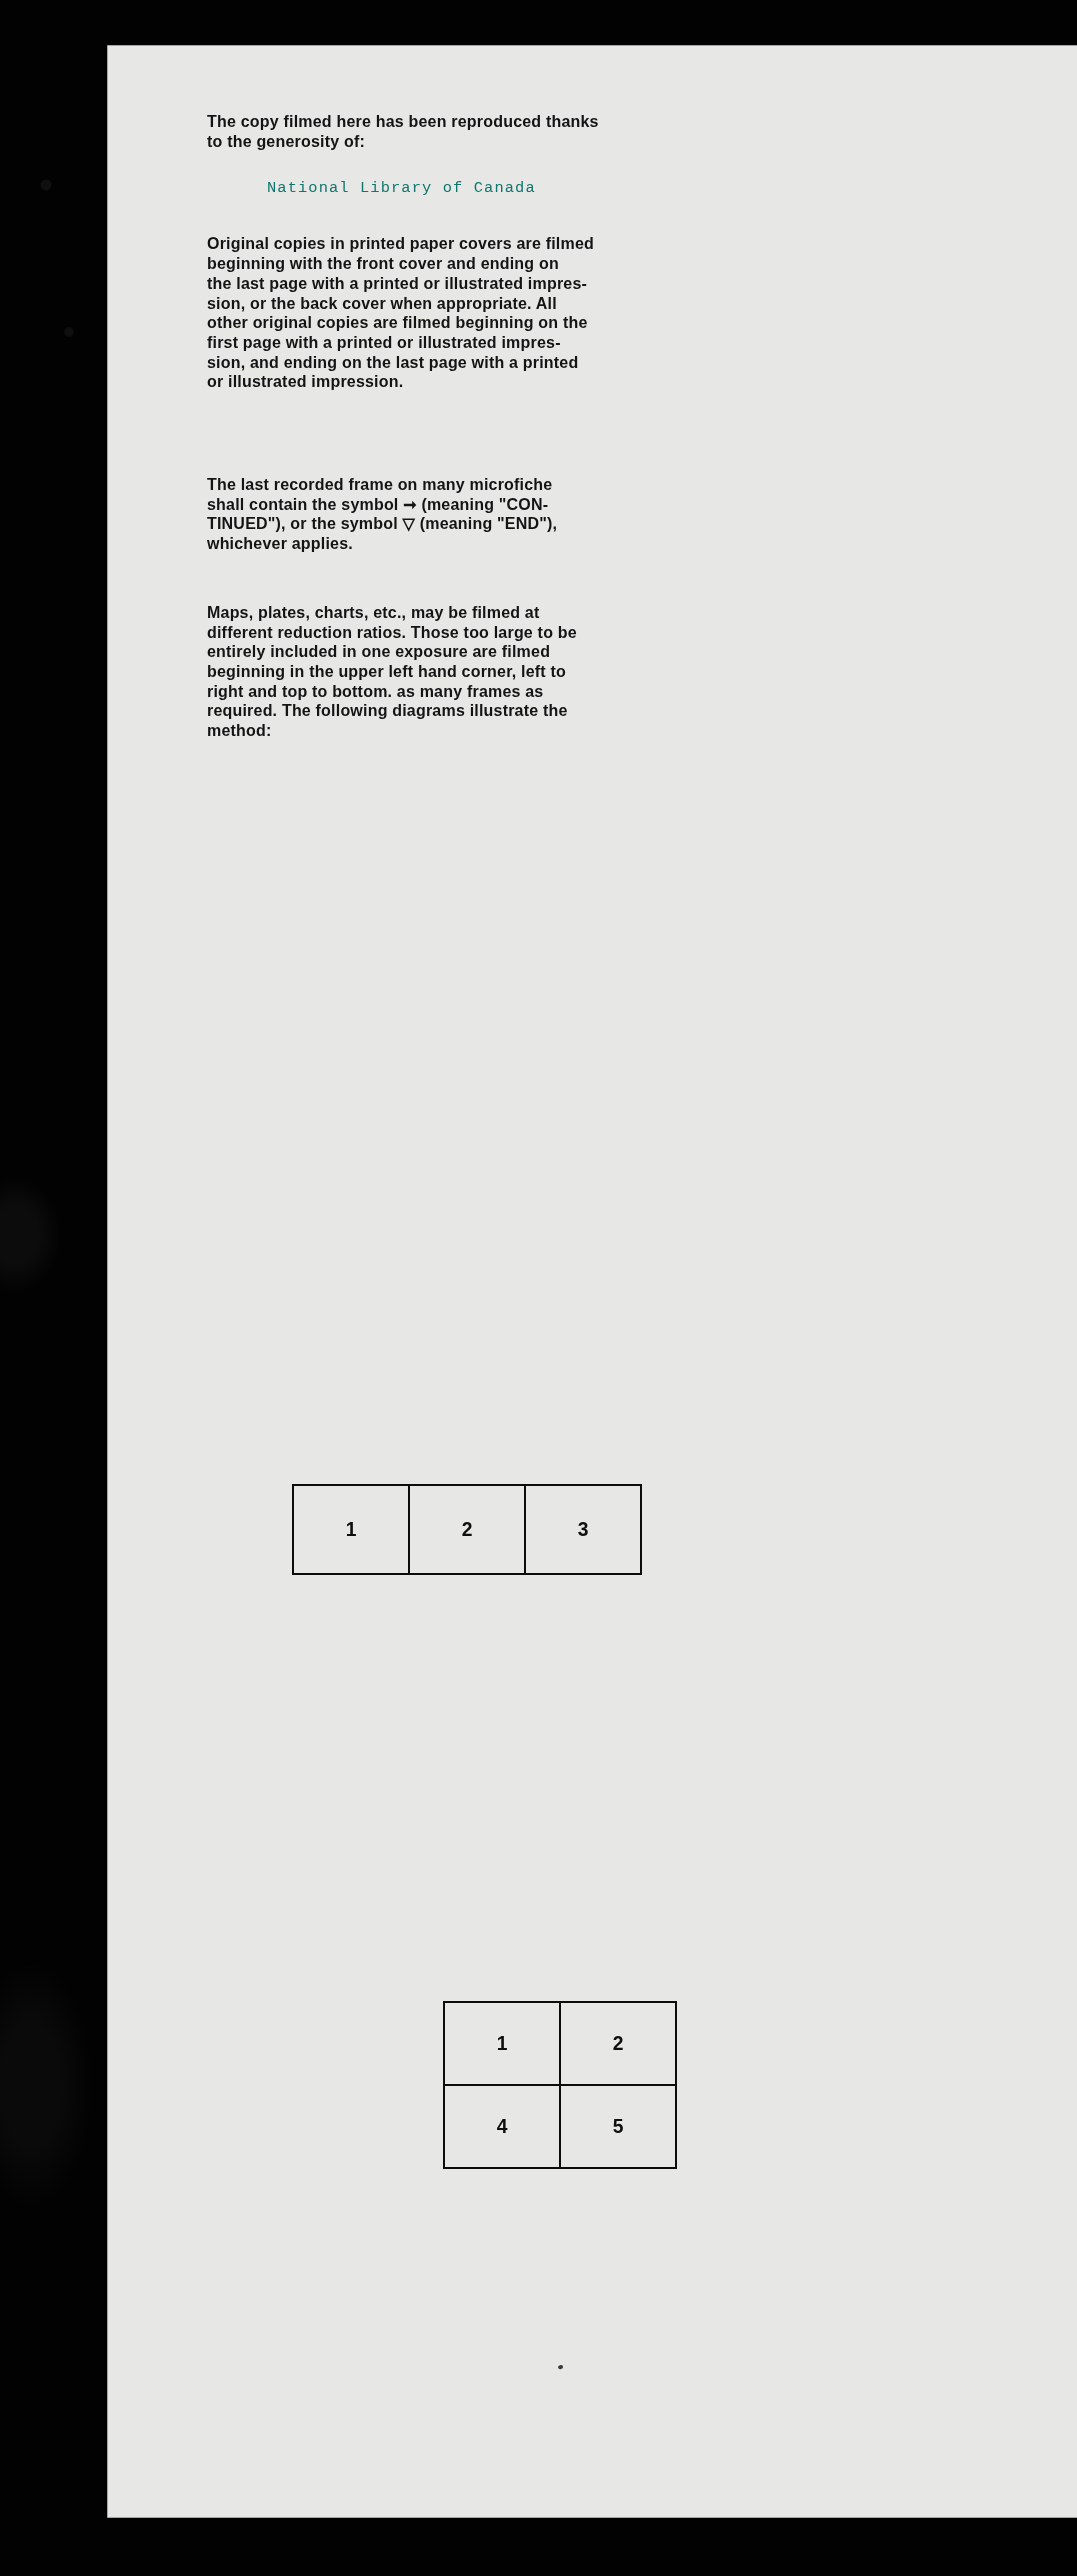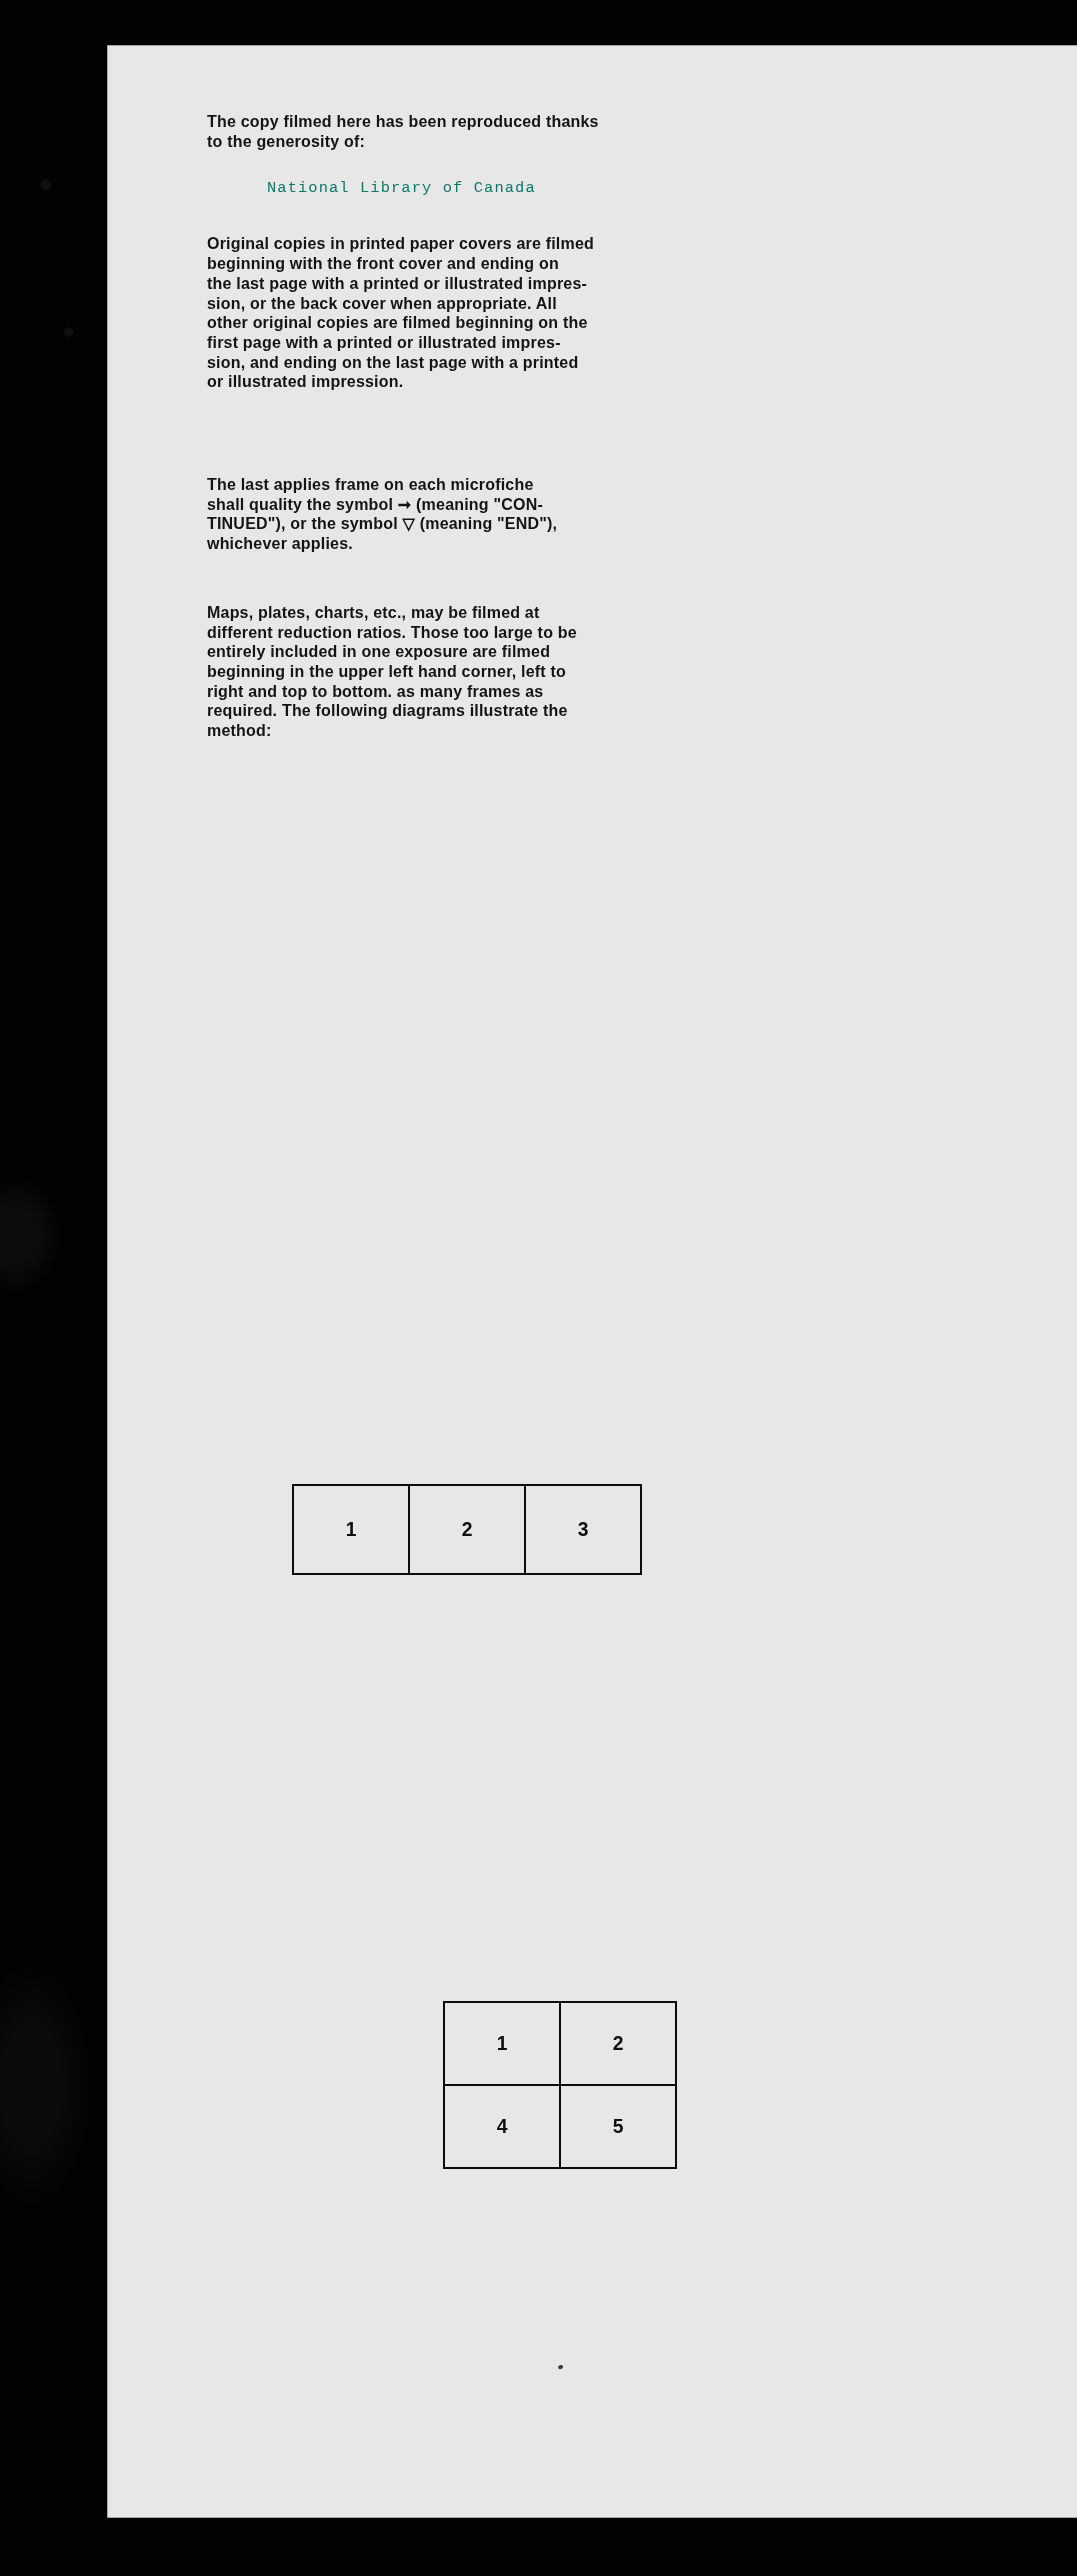--- a/index.html
+++ b/index.html
@@ -152,7 +152,7 @@
 sion, and ending on the last page with a printed
 or illustrated impression.</p>
 
-    <p class="para gap-big"><span>The last applies frame on each microfiche</span><br><span>shall quality the symbol </span><span class="sym-arrow">➞</span><span> (meaning "CON-</span><br><span>TINUED"), or the symbol </span><span class="sym-tri">▽</span><span> (meaning "END"),</span><br><span>whichever applies.</span></p>
+    <p class="para gap-big"><span>The last recorded frame on many microfiche</span><br><span>shall quality the symbol </span><span class="sym-arrow">➞</span><span> (meaning "CON-</span><br><span>TINUED"), or the symbol </span><span class="sym-tri">▽</span><span> (meaning "END"),</span><br><span>whichever applies.</span></p>
 
     <p class="para gap-4">Maps, plates, charts, etc., may be filmed at
 different reduction ratios. Those too large to be

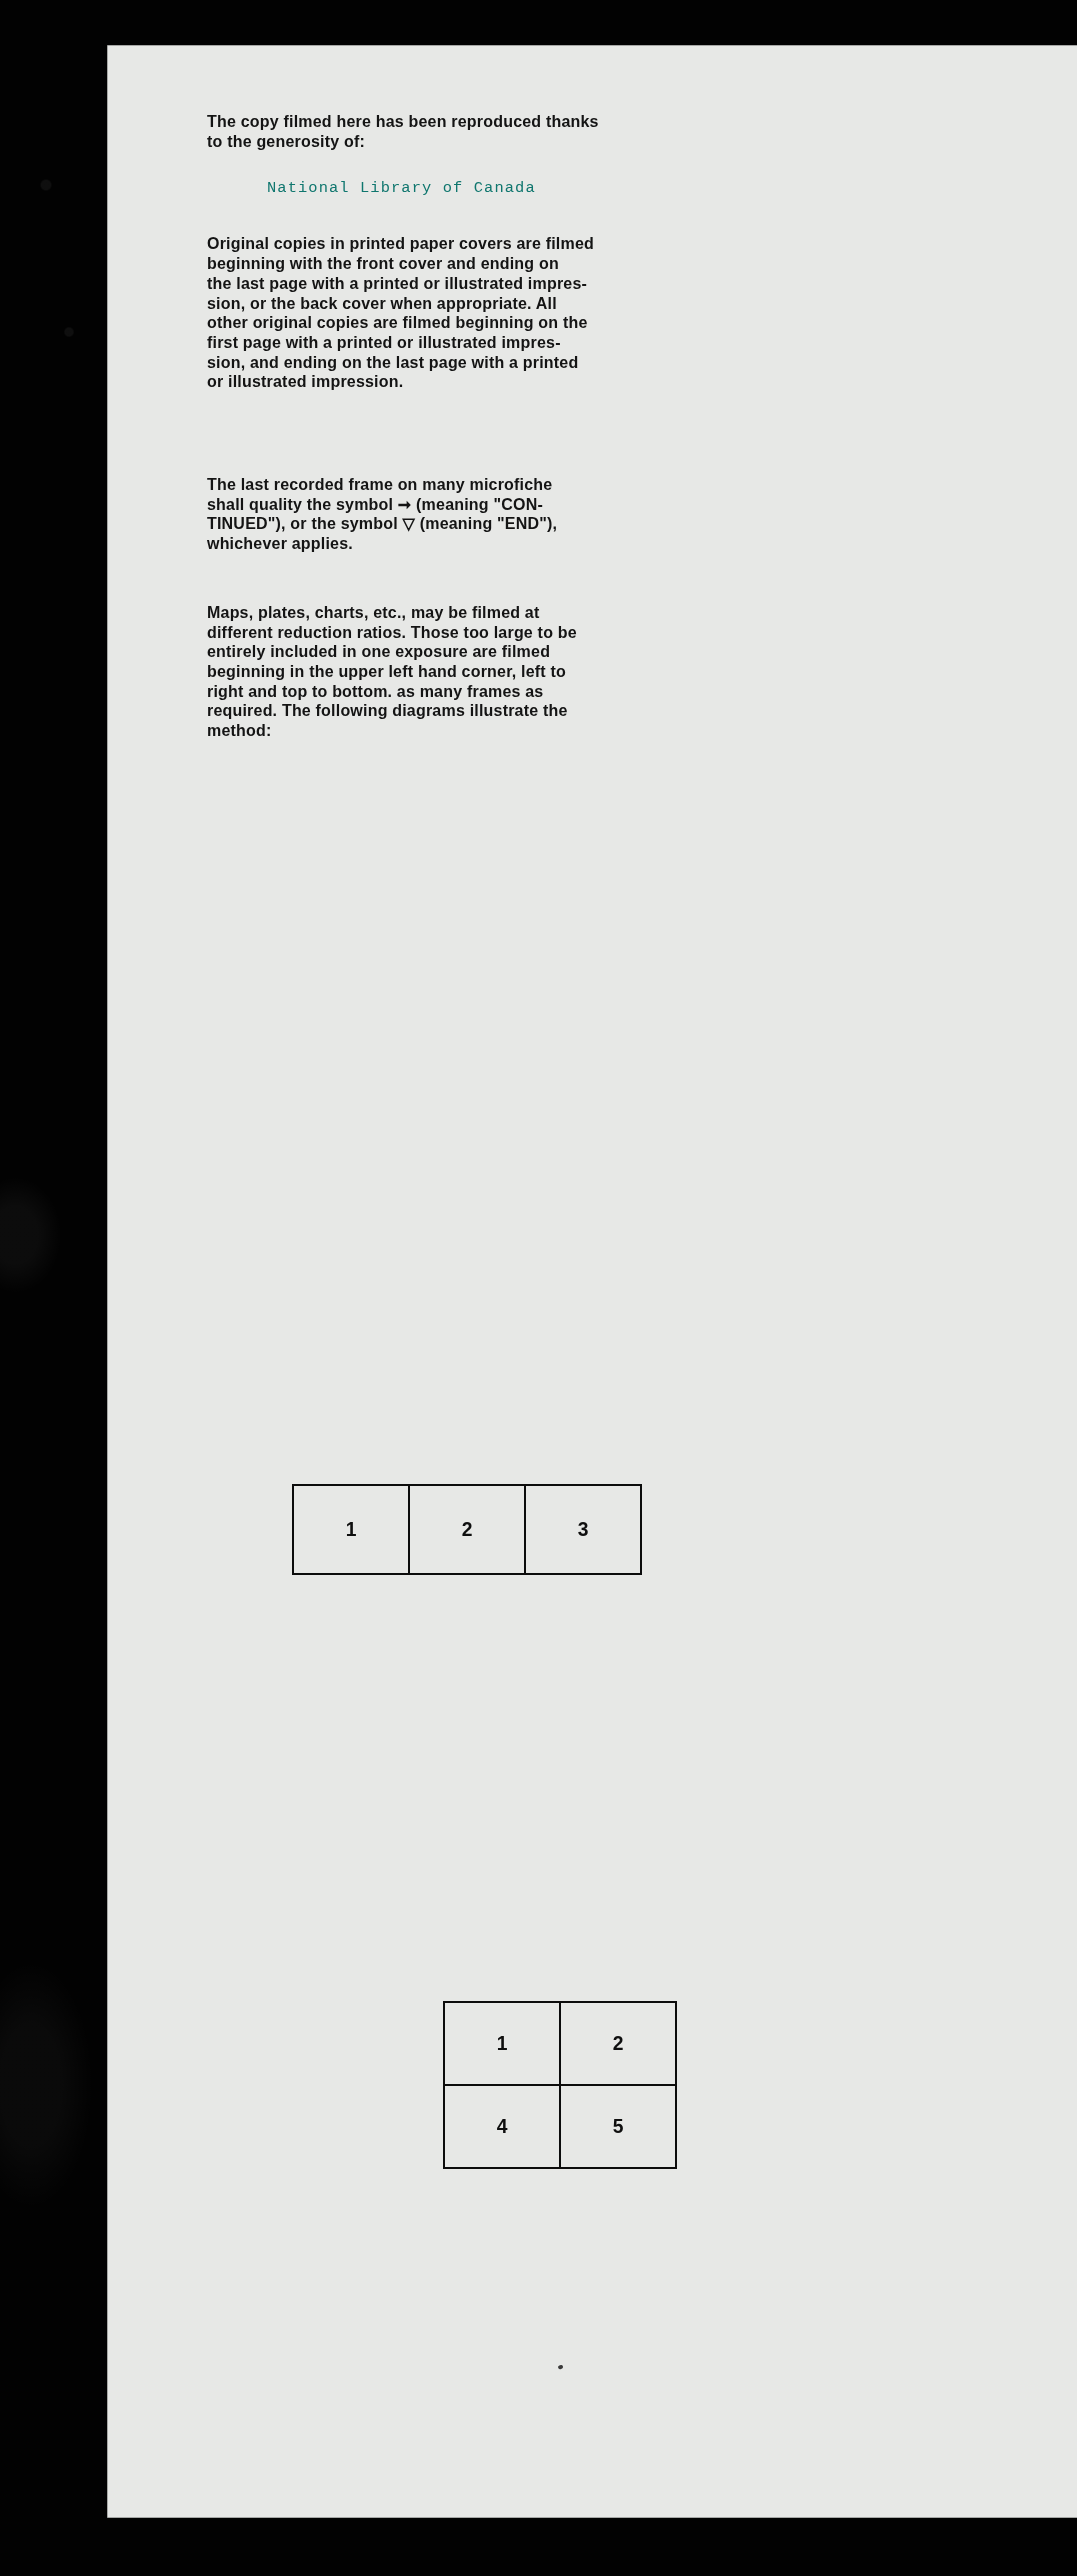--- a/index.html
+++ b/index.html
@@ -152,7 +152,7 @@
 sion, and ending on the last page with a printed
 or illustrated impression.</p>
 
-    <p class="para gap-big"><span>The last recorded frame on many microfiche</span><br><span>shall quality the symbol </span><span class="sym-arrow">➞</span><span> (meaning "CON-</span><br><span>TINUED"), or the symbol </span><span class="sym-tri">▽</span><span> (meaning "END"),</span><br><span>whichever applies.</span></p>
+    <p class="para gap-big"><span>The last recorded frame on many microfiche</span><br><span>shall contain the symbol </span><span class="sym-arrow">➞</span><span> (meaning "CON-</span><br><span>TINUED"), or the symbol </span><span class="sym-tri">▽</span><span> (meaning "END"),</span><br><span>whichever applies.</span></p>
 
     <p class="para gap-4">Maps, plates, charts, etc., may be filmed at
 different reduction ratios. Those too large to be

